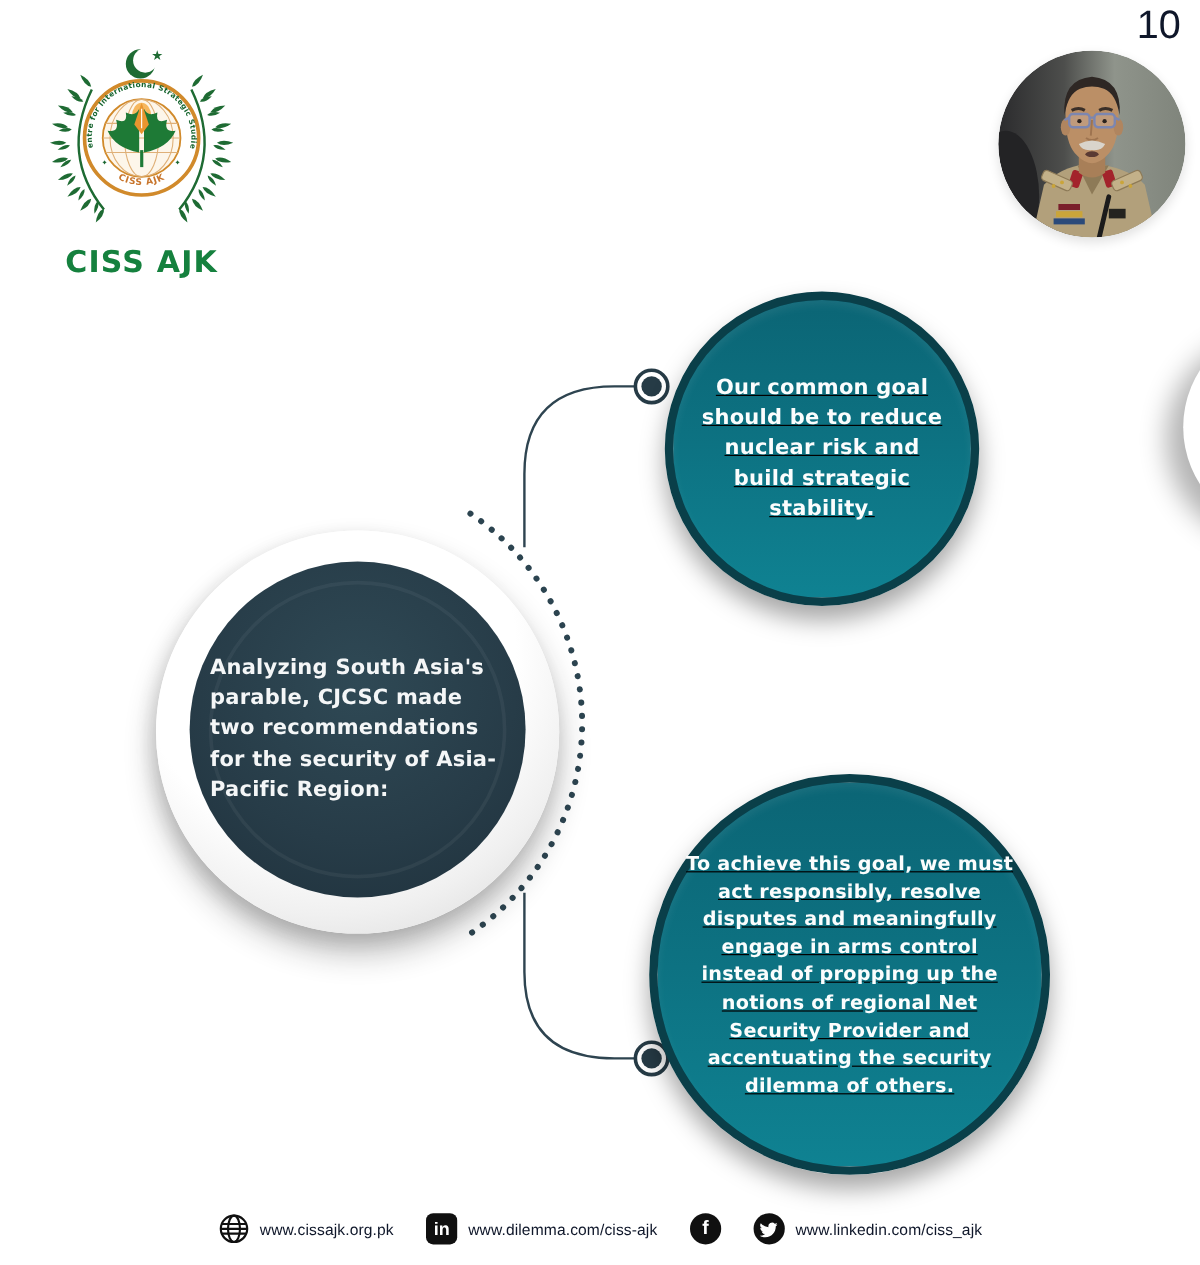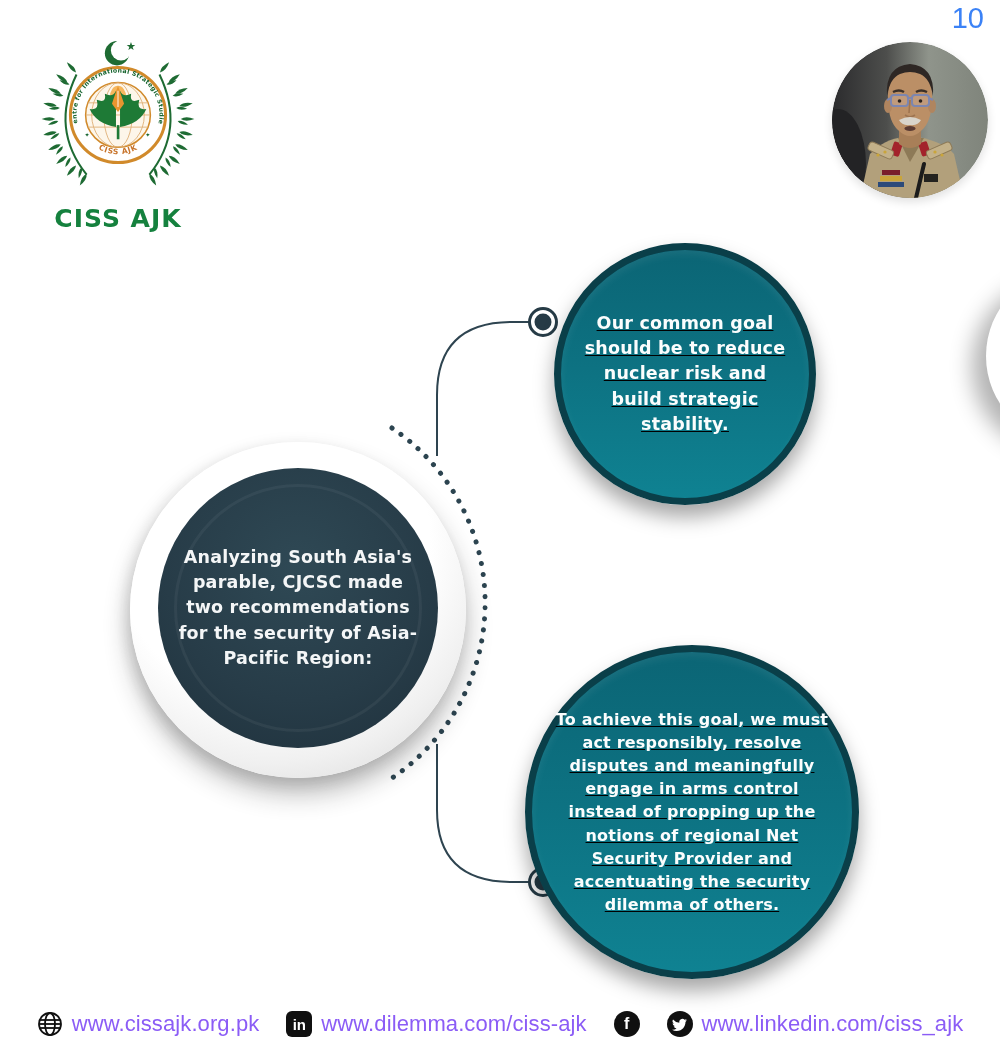--- a/index.html
+++ b/index.html
@@ -11,7 +11,7 @@
 
   
   .page-number {
-    position:absolute; top:2px; right:16px; font-size:29px; color:#3b82f6;
+    position:absolute; top:2px; right:16px; font-size:33px; color:#0f172a;
     font-family:"Liberation Sans", sans-serif;
     text-align:right;
   }

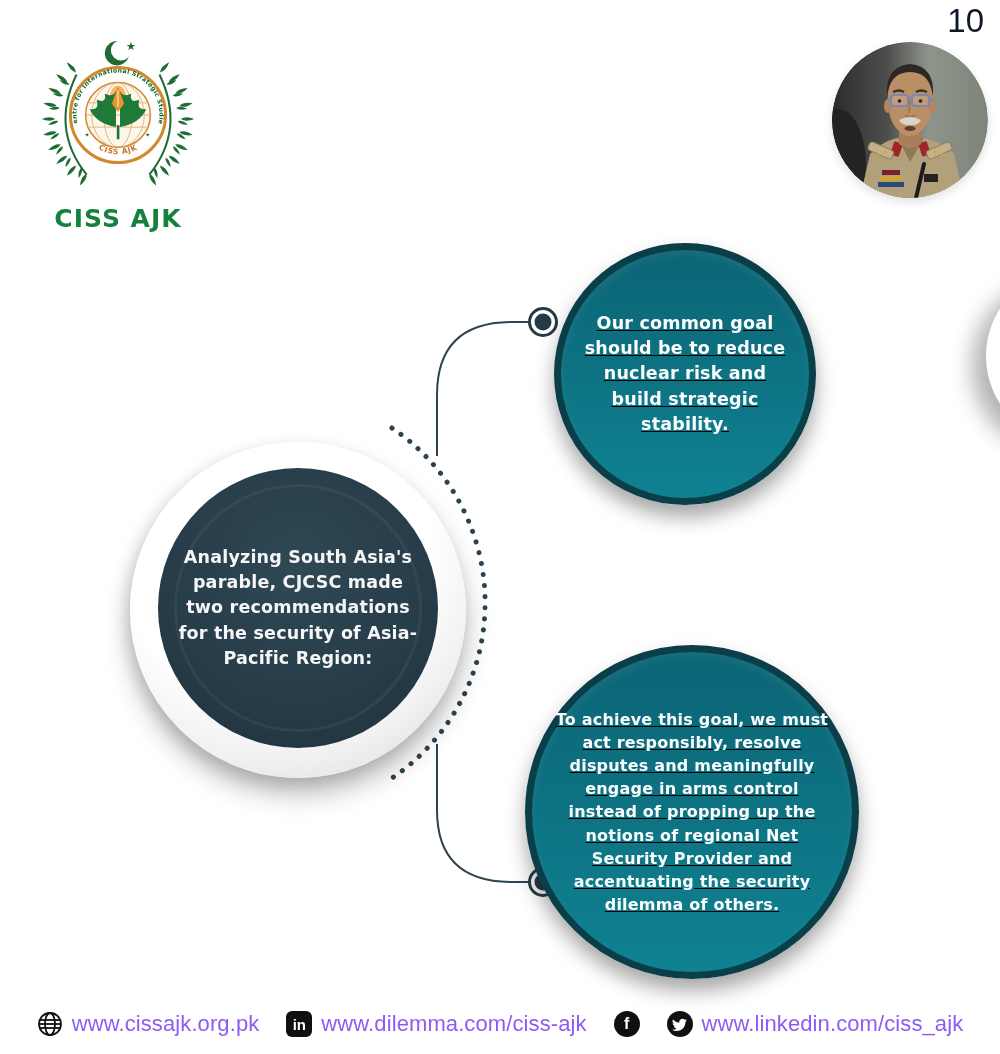--- a/index.html
+++ b/index.html
@@ -45,7 +45,7 @@
     border:3px solid rgba(255,255,255,.05);
   }
   .hub-text {
-    width:246px; text-align:center; color:#f4f6f7; font-size:17.5px; font-weight:bold;
+    width:246px; text-align:left; color:#f4f6f7; font-size:17.5px; font-weight:bold;
     line-height:1.45; letter-spacing:.2px;
   }
   .node {

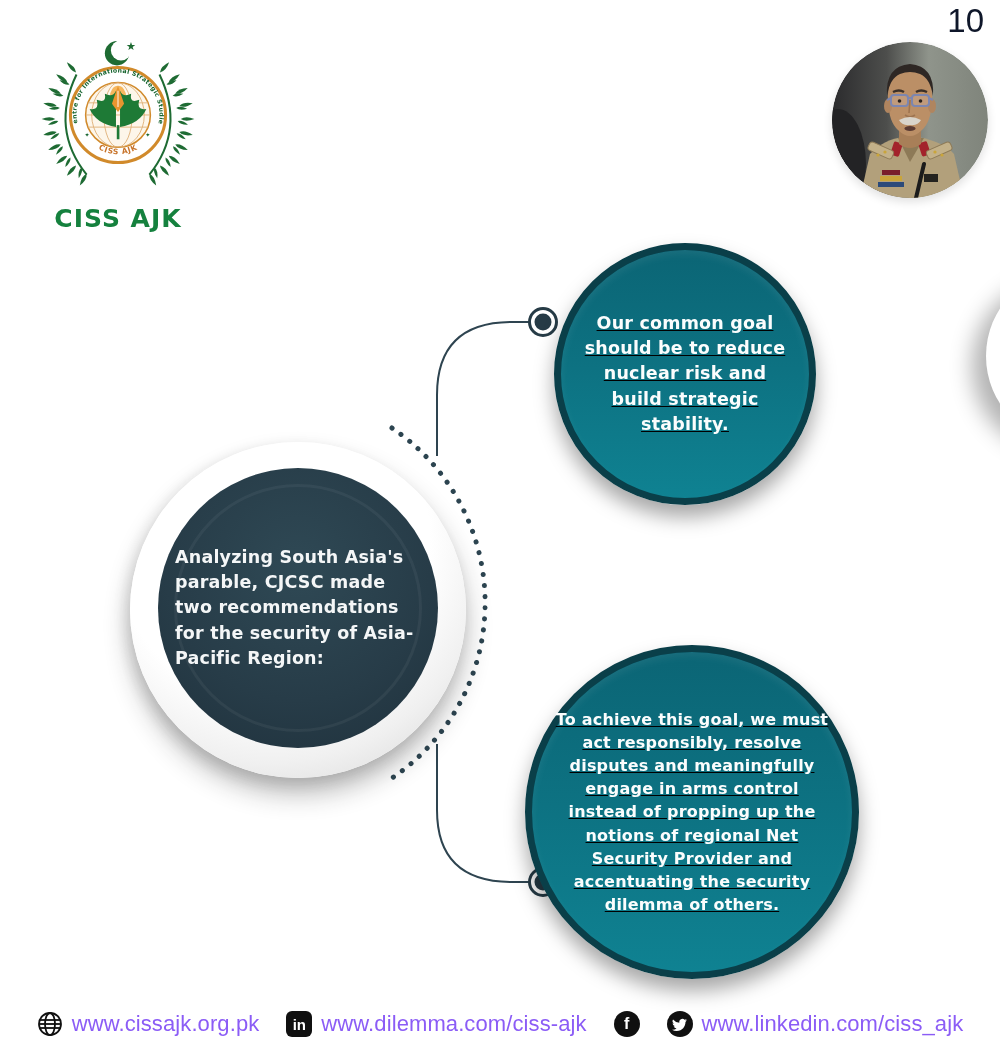--- a/index.html
+++ b/index.html
@@ -56,7 +56,7 @@
     display:flex; align-items:center; justify-content:center;text-decoration:underline;
   }
   .node-1 { left:554px; top:243px; width:262px; height:262px; }
-  .node-2 { left:525px; top:645px; width:334px; height:334px; }
+  .node-2 { left:541px; top:645px; width:334px; height:334px; }
   .node-text {
     text-align:center; color:#fbfdfd; font-weight:bold; letter-spacing:.2px;
   }

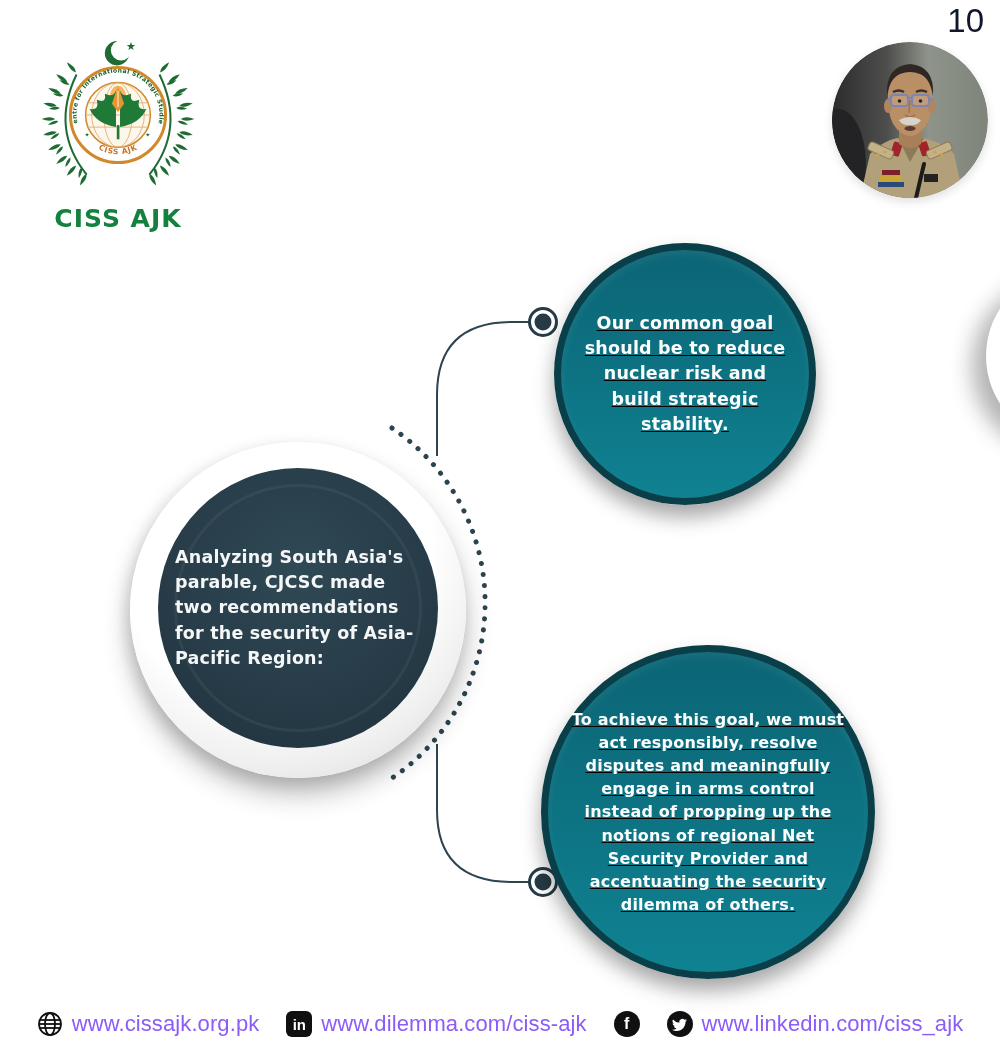--- a/index.html
+++ b/index.html
@@ -77,7 +77,7 @@
     font-family:"Liberation Sans", sans-serif;
   }
   .footer-item { display:flex; align-items:center; gap:9px; cursor:pointer; }
-  .footer-item .txt { font-size:22px; color:#8b5cf6; letter-spacing:.1px; }
+  .footer-item .txt { font-size:13px; color:#0f172a; letter-spacing:.1px; }
   .badge {
     width:26px; height:26px; background:#101010; color:#fff;
     display:flex; align-items:center; justify-content:center;

